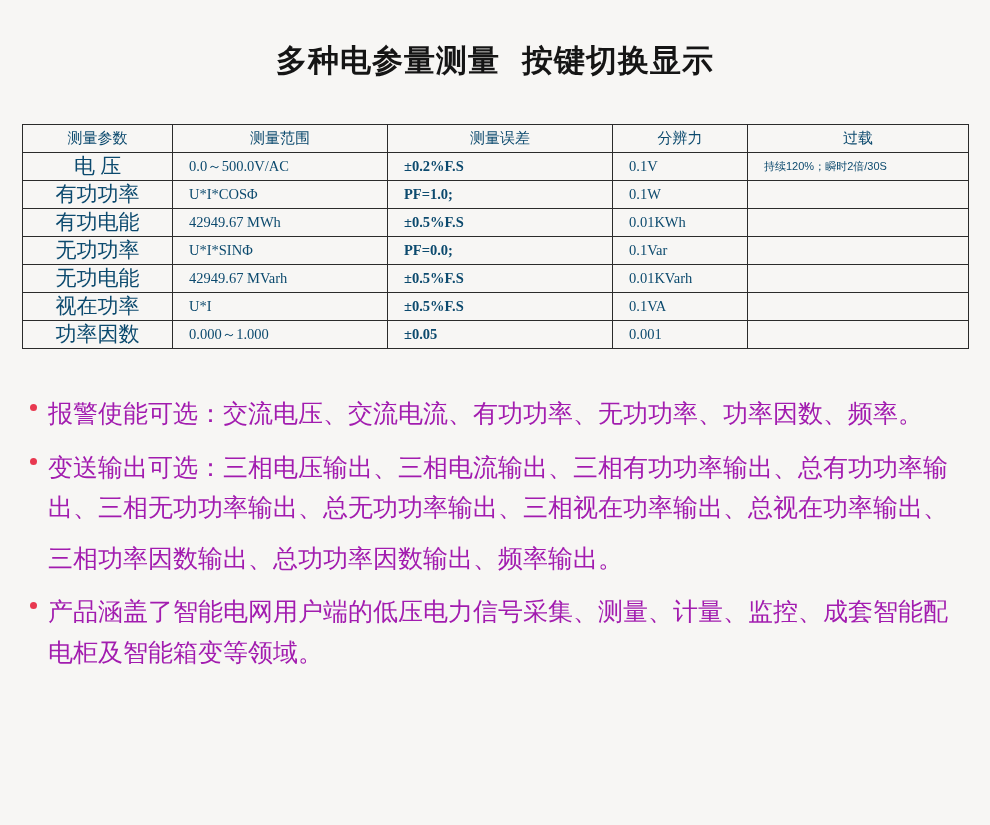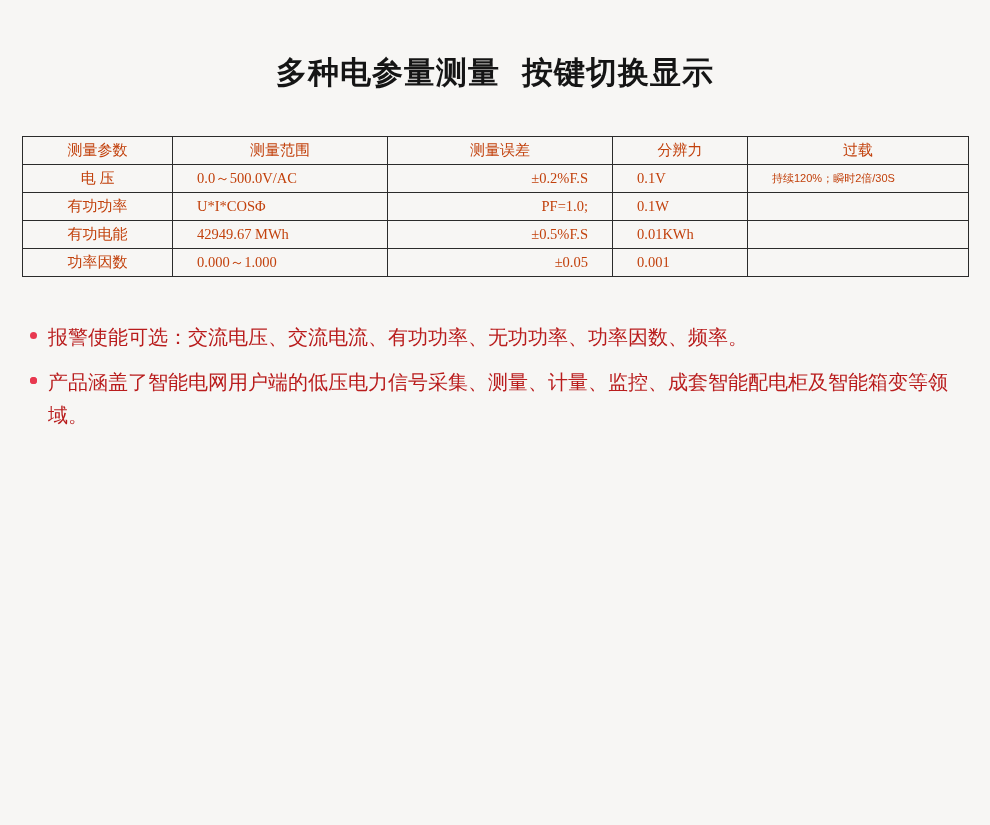--- a/index.html
+++ b/index.html
@@ -26,7 +26,7 @@
     font-weight: bold;
     letter-spacing: 1px;
     color: #151515;
-    padding-top: 52px;
+    padding-top: 40px;
     padding-bottom: 0;
     font-family: "Liberation Sans", sans-serif;
   }

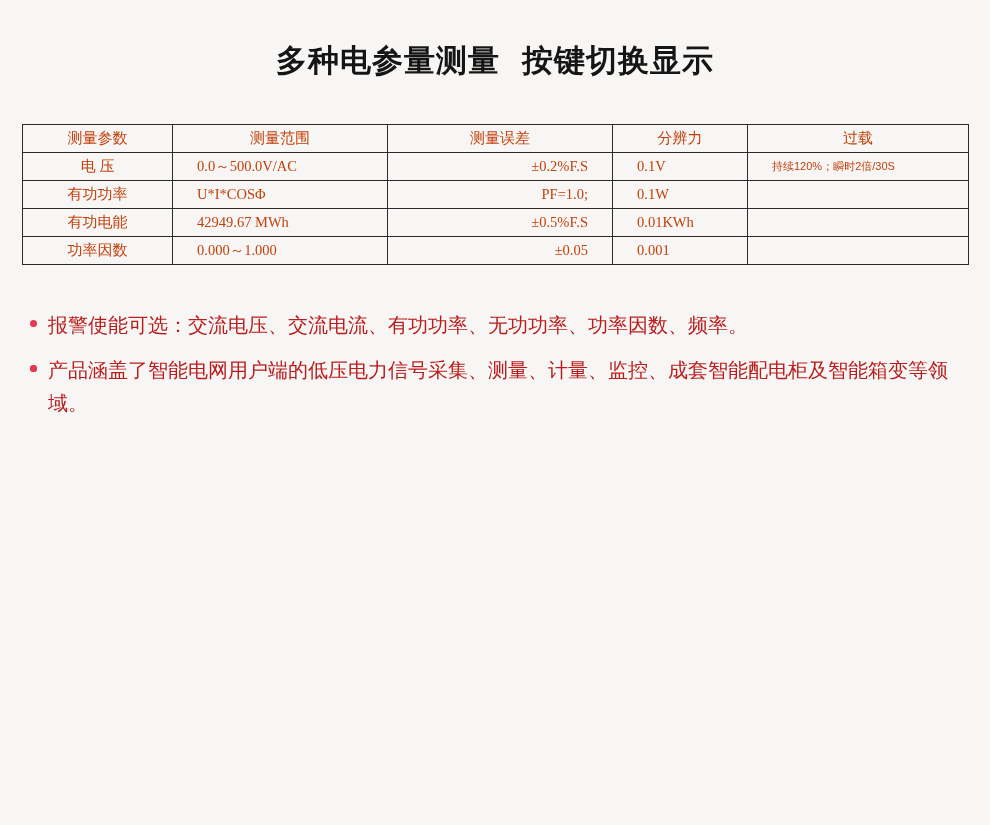--- a/index.html
+++ b/index.html
@@ -47,11 +47,11 @@
   table.spec th, table.spec td {
     border: 1px solid #2b2b2b;
     height: 27px;
-    padding: 0 24px;
+    padding: 0 16px;
     vertical-align: middle;
     line-height: 1.15;
     font-weight: normal;
-    color: #c2410c;
+    color: #0c4a6e;
   }
   table.spec th {
     text-align: center;

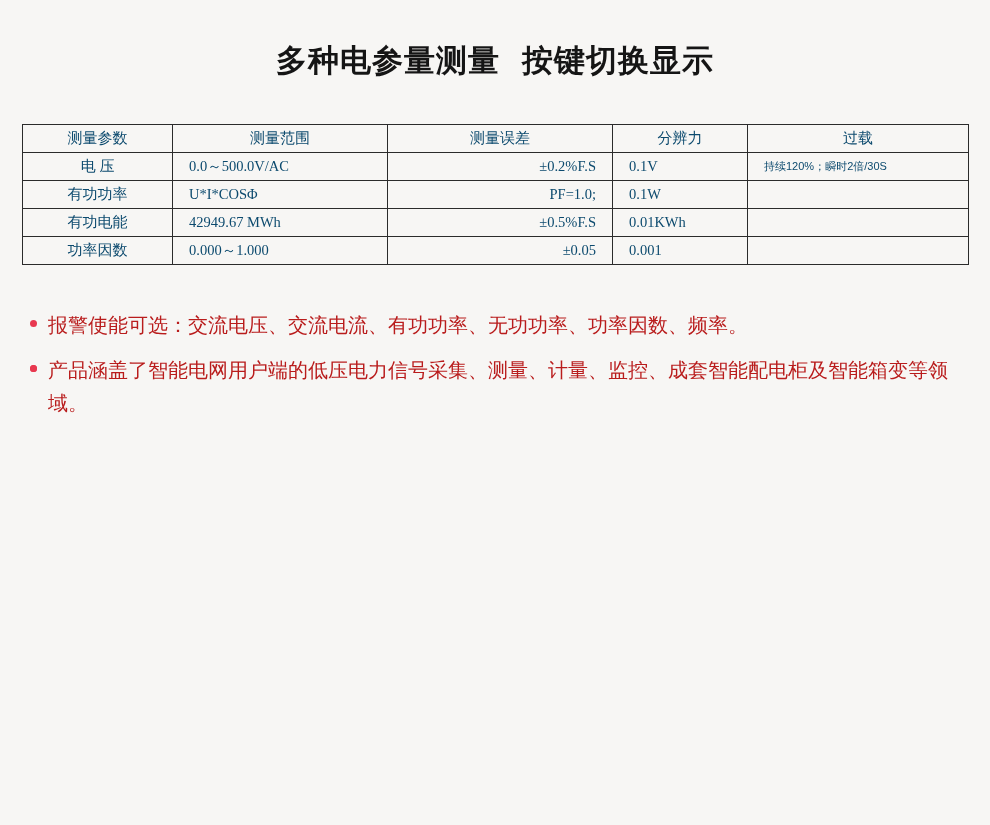--- a/index.html
+++ b/index.html
@@ -59,7 +59,7 @@
   }
   table.spec td.c0 {
     text-align: center;
-    font-size: 15px;
+    font-size: 21px;
     letter-spacing: 0px;
   }
   table.spec td.c1, table.spec td.c3 {

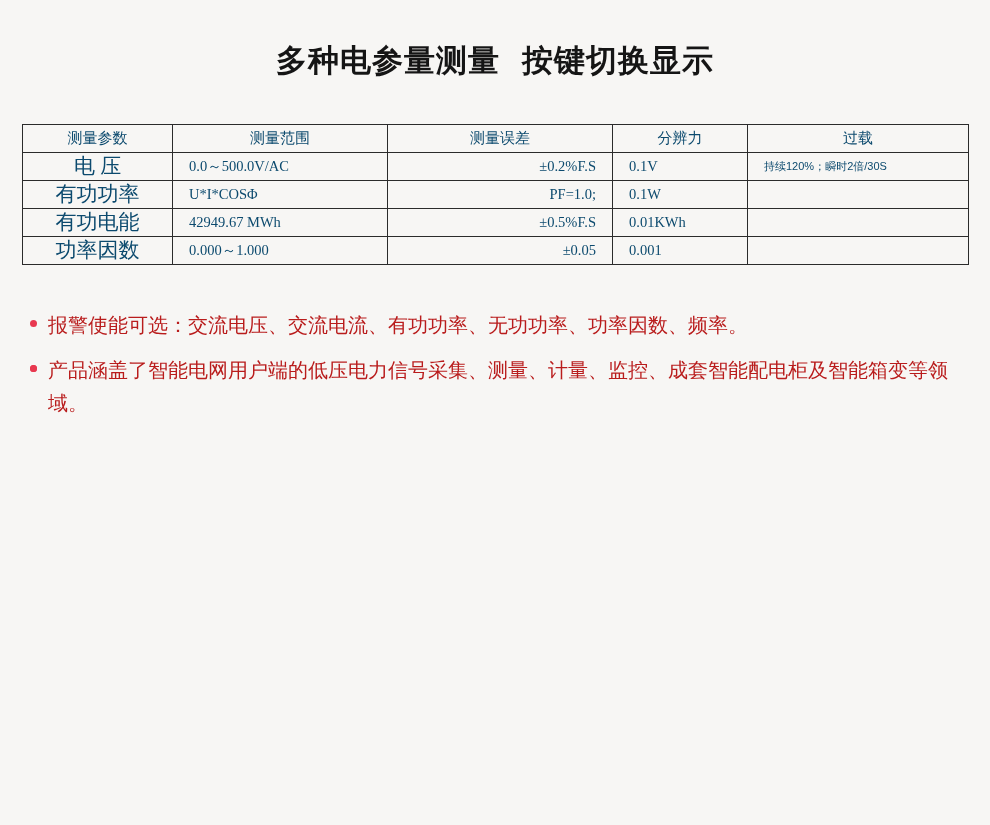--- a/index.html
+++ b/index.html
@@ -66,7 +66,8 @@
     text-align: left;
   }
   table.spec td.c2 {
-    text-align: right;
+    text-align: left;
+    font-weight: bold;
   }
   table.spec td.c4 {
     text-align: left;

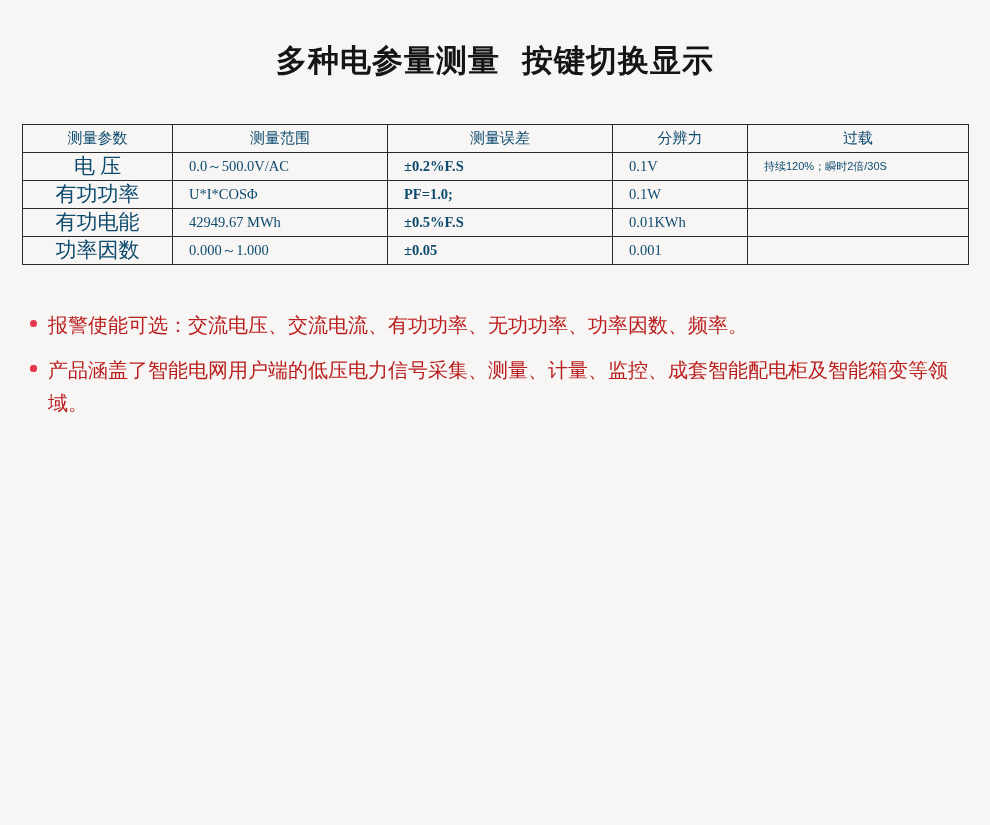--- a/index.html
+++ b/index.html
@@ -160,6 +160,13 @@
             <td class="c4"></td>
           </tr>
           <tr>
+            <td class="c0">无功功率</td>
+            <td class="c1">U*I*SINΦ</td>
+            <td class="c2">PF=0.0;</td>
+            <td class="c3">0.1Var</td>
+            <td class="c4"></td>
+          </tr>
+          <tr>
             <td class="c0">功率因数</td>
             <td class="c1">0.000～1.000</td>
             <td class="c2">±0.05</td>

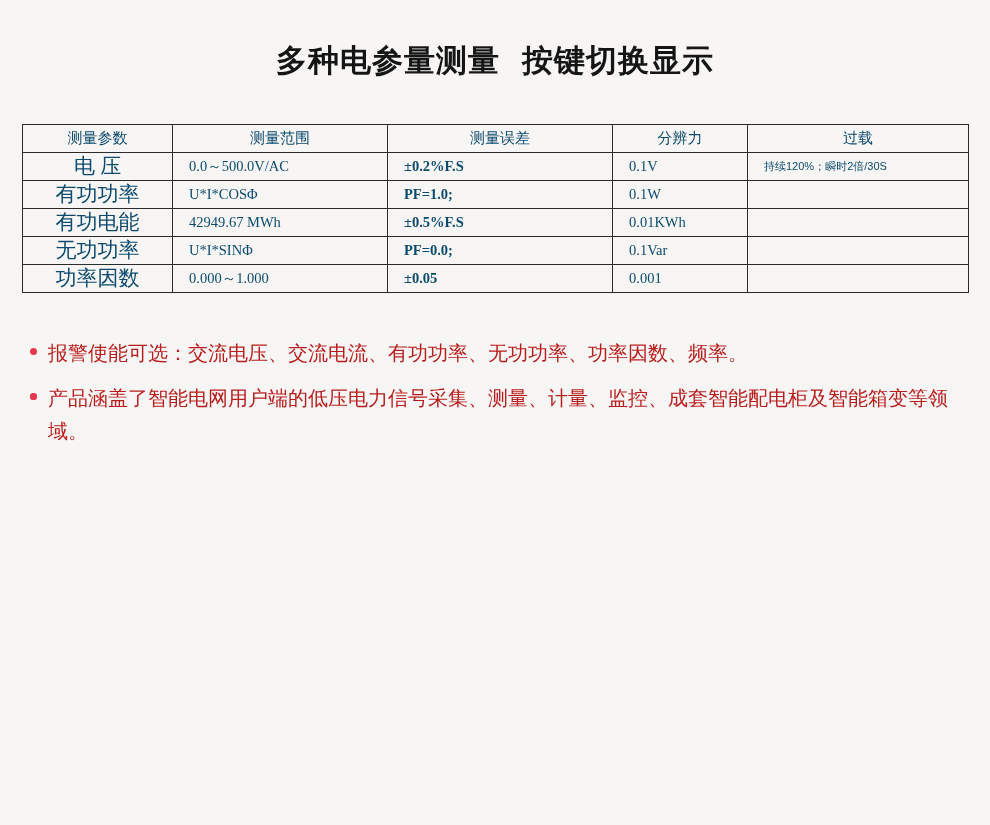--- a/index.html
+++ b/index.html
@@ -167,6 +167,13 @@
             <td class="c4"></td>
           </tr>
           <tr>
+            <td class="c0">无功电能</td>
+            <td class="c1">42949.67 MVarh</td>
+            <td class="c2">±0.5%F.S</td>
+            <td class="c3">0.01KVarh</td>
+            <td class="c4"></td>
+          </tr>
+          <tr>
             <td class="c0">功率因数</td>
             <td class="c1">0.000～1.000</td>
             <td class="c2">±0.05</td>

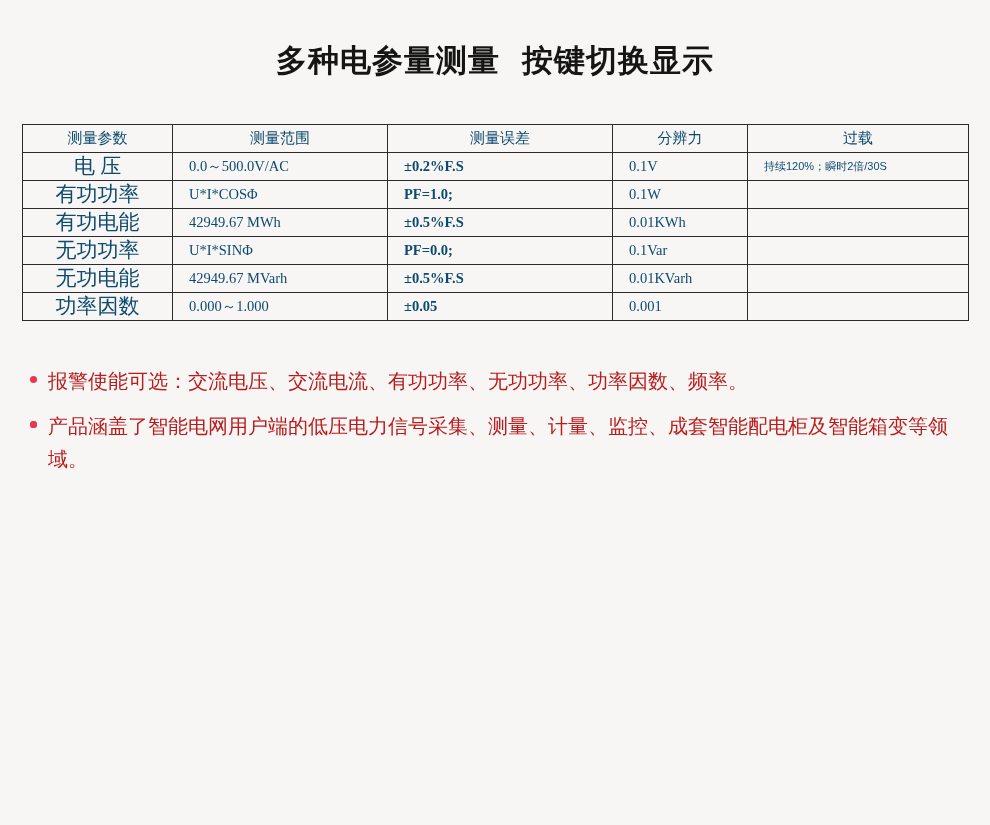--- a/index.html
+++ b/index.html
@@ -174,6 +174,13 @@
             <td class="c4"></td>
           </tr>
           <tr>
+            <td class="c0">视在功率</td>
+            <td class="c1">U*I</td>
+            <td class="c2">±0.5%F.S</td>
+            <td class="c3">0.1VA</td>
+            <td class="c4"></td>
+          </tr>
+          <tr>
             <td class="c0">功率因数</td>
             <td class="c1">0.000～1.000</td>
             <td class="c2">±0.05</td>

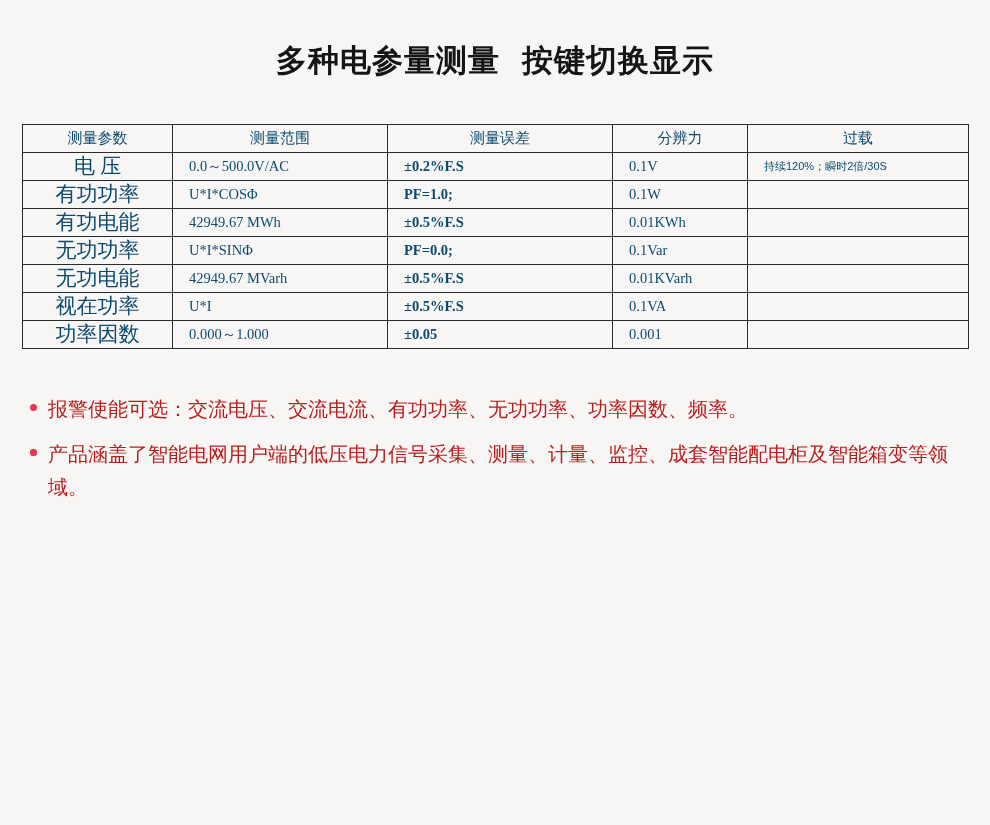--- a/index.html
+++ b/index.html
@@ -82,9 +82,9 @@
 
   .bullets {
     margin: 44px 28px 0 28px;
-    font-size: 20px;
+    font-size: 25px;
     line-height: 1.62;
-    color: #b91c1c;
+    color: #a21caf;
   }
   .bullet {
     position: relative;

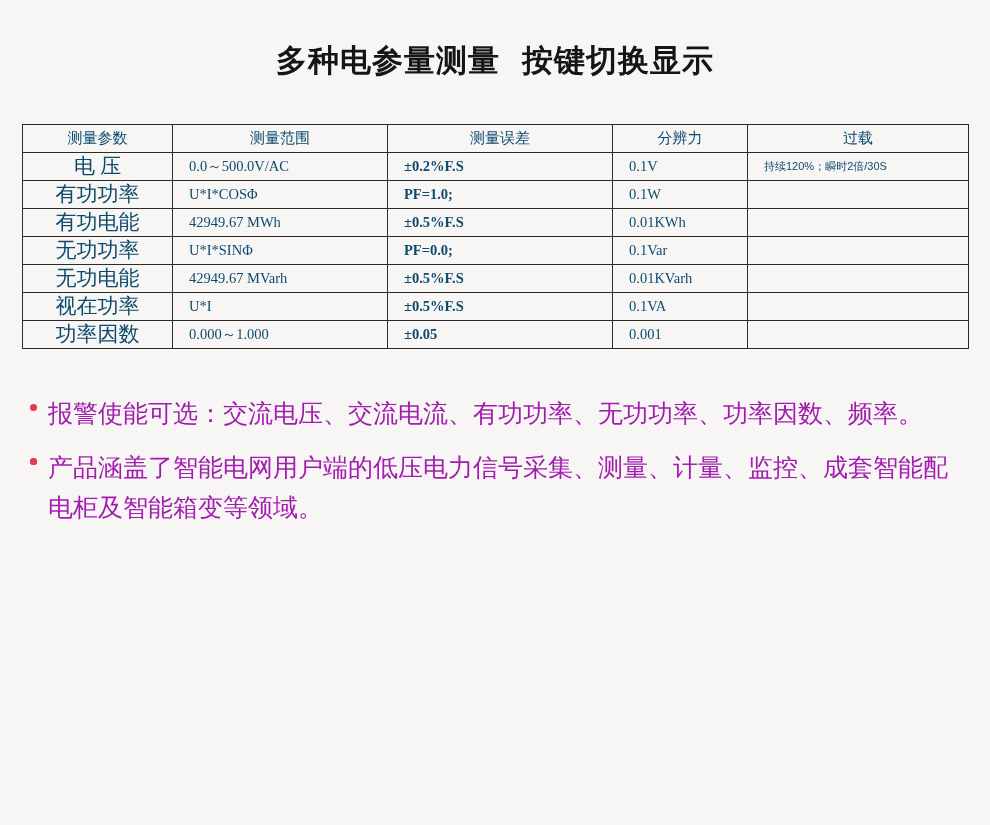--- a/index.html
+++ b/index.html
@@ -198,6 +198,7 @@
       </div>
       <div class="bullet">
         <span class="dot"></span>
+        <p class="b-text">变送输出可选：三相电压输出、三相电流输出、三相有功功率输出、总有功功率输出、三相无功功率输出、总无功功率输出、三相视在功率输出、总视在功率输出、</p>
       </div>
       <div class="bullet">
         <span class="dot"></span>

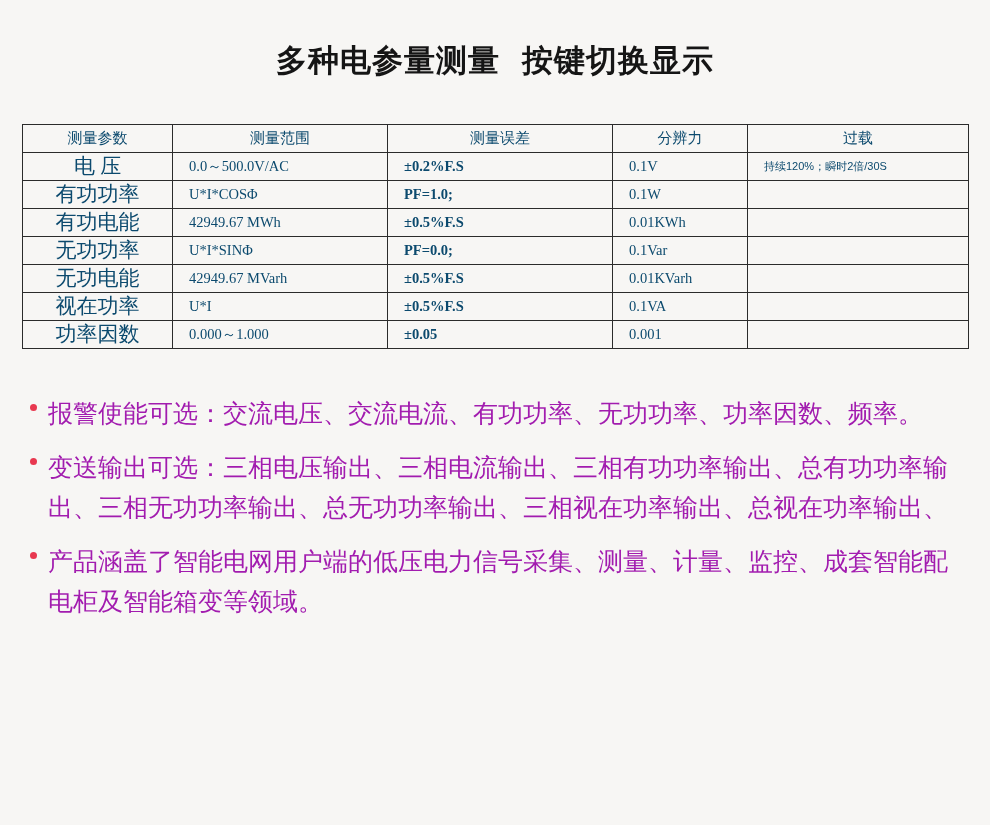--- a/index.html
+++ b/index.html
@@ -199,6 +199,7 @@
       <div class="bullet">
         <span class="dot"></span>
         <p class="b-text">变送输出可选：三相电压输出、三相电流输出、三相有功功率输出、总有功功率输出、三相无功功率输出、总无功功率输出、三相视在功率输出、总视在功率输出、</p>
+        <p class="b-text">三相功率因数输出、总功功率因数输出、频率输出。</p>
       </div>
       <div class="bullet">
         <span class="dot"></span>

